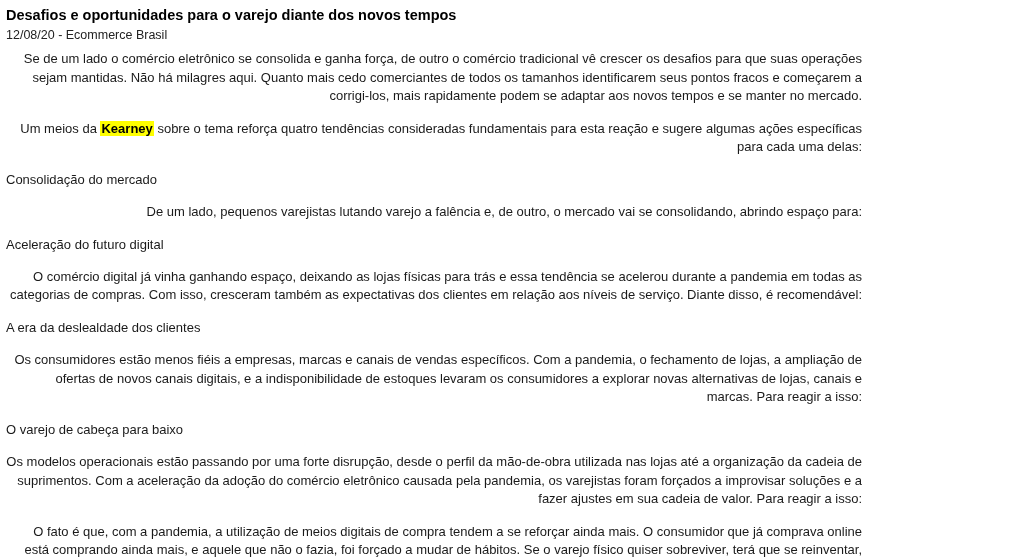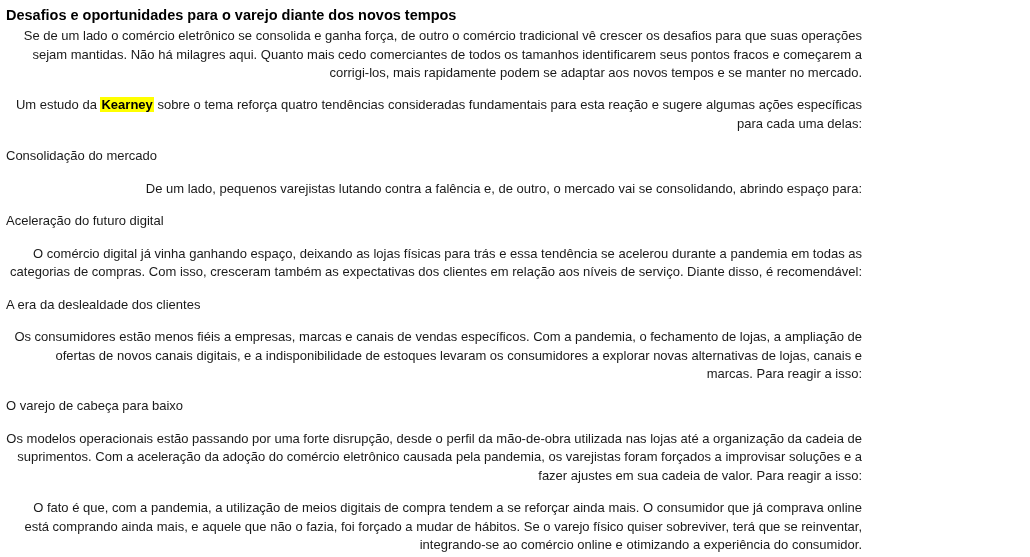--- a/index.html
+++ b/index.html
@@ -60,6 +60,7 @@
 
 <div class="article">
   <h1 class="article-title">Desafios e oportunidades para o varejo diante dos novos tempos</h1>
+  <div class="article-meta">12/08/20 - Ecommerce Brasil</div>
 
   <p class="body-text">Se de um lado o comércio eletrônico se consolida e ganha força, de outro o comércio tradicional vê crescer os desafios para que suas operações sejam mantidas. Não há milagres aqui. Quanto mais cedo comerciantes de todos os tamanhos identificarem seus pontos fracos e começarem a corrigi-los, mais rapidamente podem se adaptar aos novos tempos e se manter no mercado.</p>
 

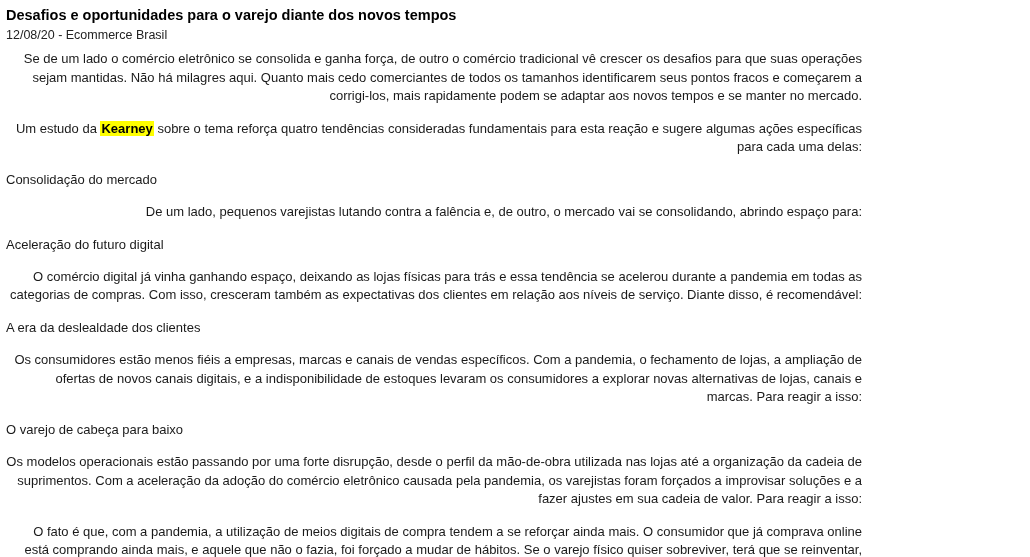--- a/index.html
+++ b/index.html
@@ -64,7 +64,7 @@
 
   <p class="body-text">Se de um lado o comércio eletrônico se consolida e ganha força, de outro o comércio tradicional vê crescer os desafios para que suas operações sejam mantidas. Não há milagres aqui. Quanto mais cedo comerciantes de todos os tamanhos identificarem seus pontos fracos e começarem a corrigi-los, mais rapidamente podem se adaptar aos novos tempos e se manter no mercado.</p>
 
-  <p class="body-text"><span>Um estudo da </span><span class="highlight">Kearney</span><span> sobre o tema reforça quatro tendências consideradas fundamentais para esta reação e sugere algumas ações específicas para cada uma delas:</span></p>
+  <p class="body-text"><span>Um meios da </span><span class="highlight">Kearney</span><span> sobre o tema reforça quatro tendências consideradas fundamentais para esta reação e sugere algumas ações específicas para cada uma delas:</span></p>
 
   <p class="subhead">Consolidação do mercado</p>
   <p class="body-text">De um lado, pequenos varejistas lutando contra a falência e, de outro, o mercado vai se consolidando, abrindo espaço para:</p>

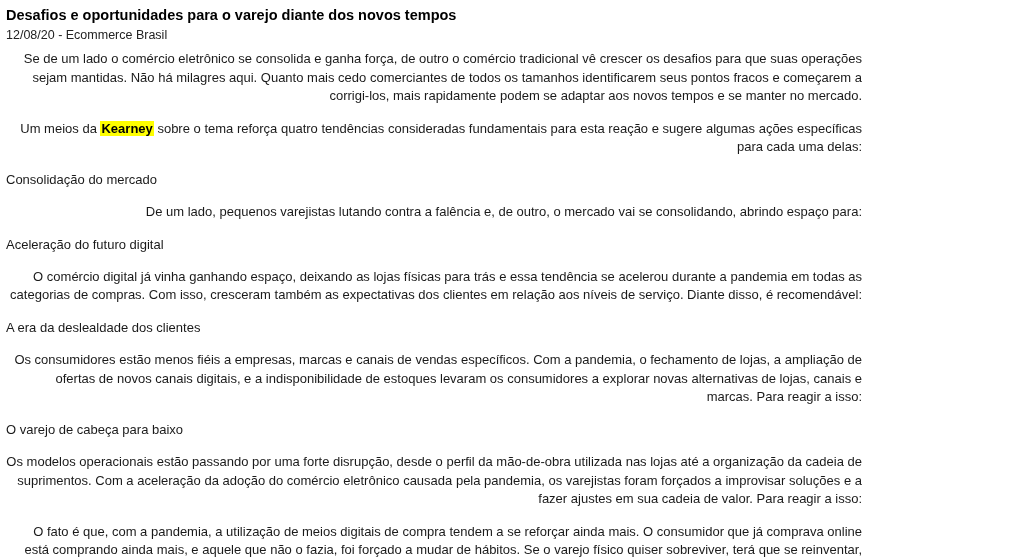--- a/index.html
+++ b/index.html
@@ -67,7 +67,7 @@
   <p class="body-text"><span>Um meios da </span><span class="highlight">Kearney</span><span> sobre o tema reforça quatro tendências consideradas fundamentais para esta reação e sugere algumas ações específicas para cada uma delas:</span></p>
 
   <p class="subhead">Consolidação do mercado</p>
-  <p class="body-text">De um lado, pequenos varejistas lutando contra a falência e, de outro, o mercado vai se consolidando, abrindo espaço para:</p>
+  <p class="body-text">De um lado, pequenos varejistas lutando varejo a falência e, de outro, o mercado vai se consolidando, abrindo espaço para:</p>
 
   <p class="subhead">Aceleração do futuro digital</p>
   <p class="body-text">O comércio digital já vinha ganhando espaço, deixando as lojas físicas para trás e essa tendência se acelerou durante a pandemia em todas as categorias de compras. Com isso, cresceram também as expectativas dos clientes em relação aos níveis de serviço. Diante disso, é recomendável:</p>

